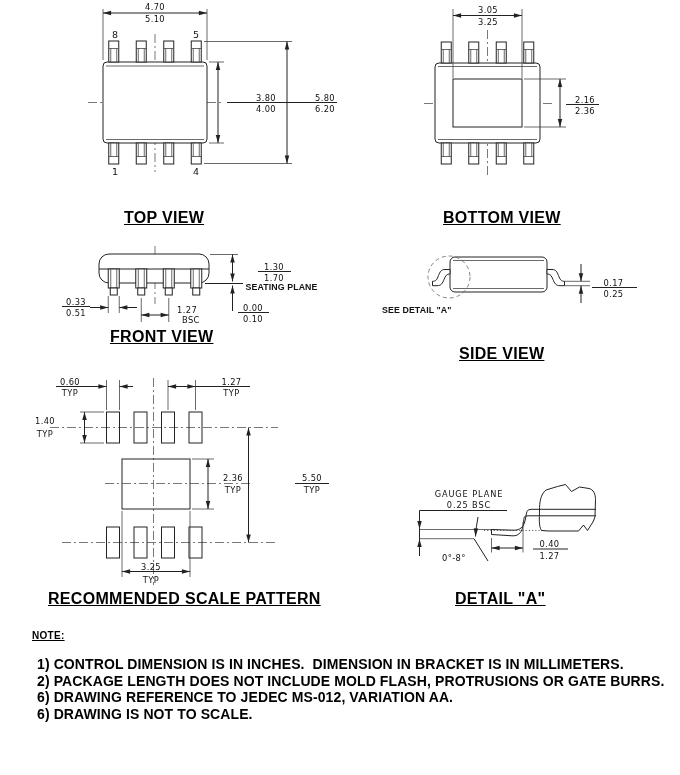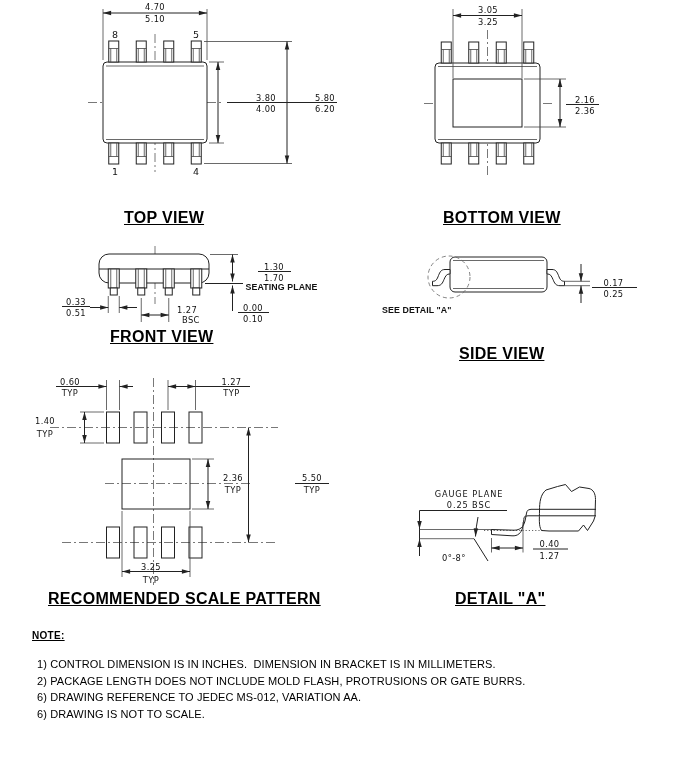--- a/index.html
+++ b/index.html
@@ -25,7 +25,7 @@
   .note-head{position:absolute;left:32px;top:630px;font-weight:bold;font-size:10px;
           text-decoration:underline;letter-spacing:0.3px;}
   .notes{position:absolute;left:37px;top:656px;}
-  .notes div{font-weight:normal;font-size:11px;line-height:16.5px;white-space:pre;letter-spacing:0.1px;}
+  .notes div{font-weight:bold;font-size:14px;line-height:16.5px;white-space:pre;letter-spacing:0.1px;}
 </style>
 </head>
 <body>

